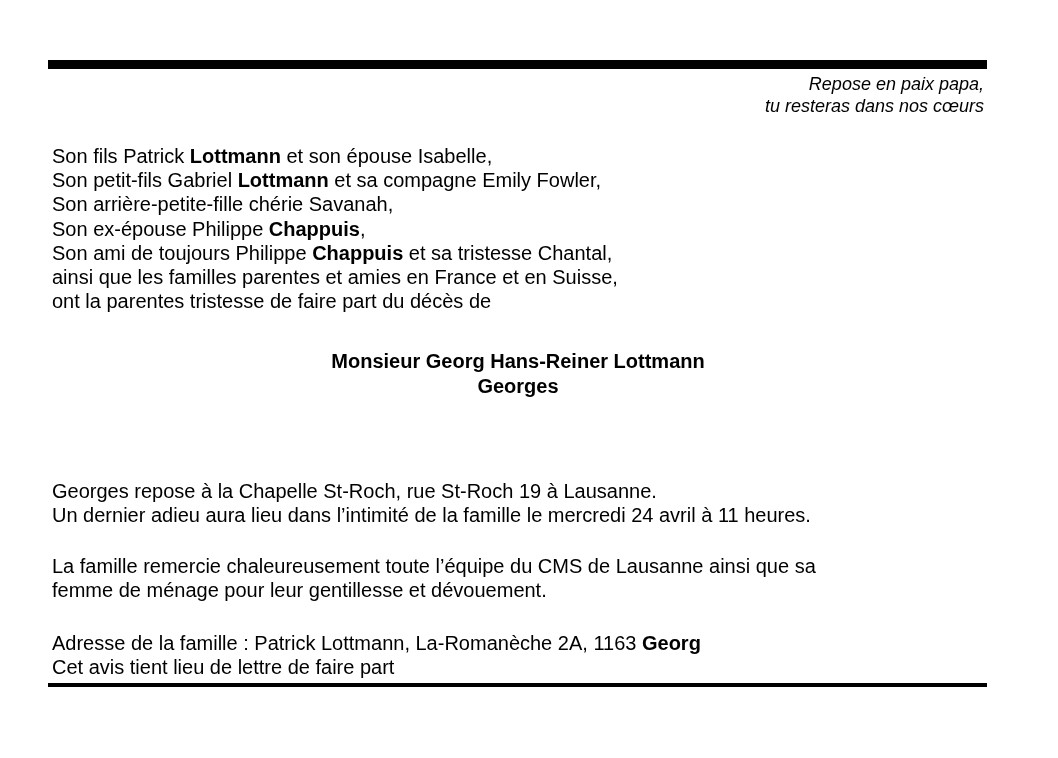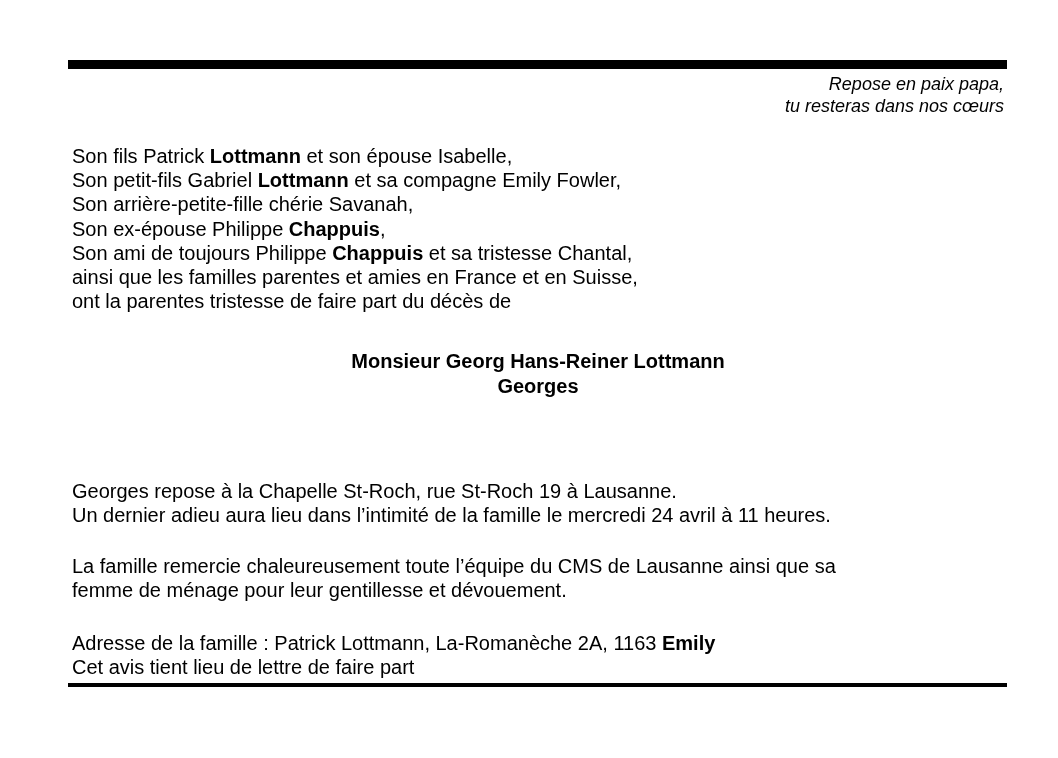--- a/index.html
+++ b/index.html
@@ -20,7 +20,6 @@
       left: 48px;
       top: 60px;
       width: 939px;
-      margin-left: 20px;
     }
     .rule-top {
       height: 9px;

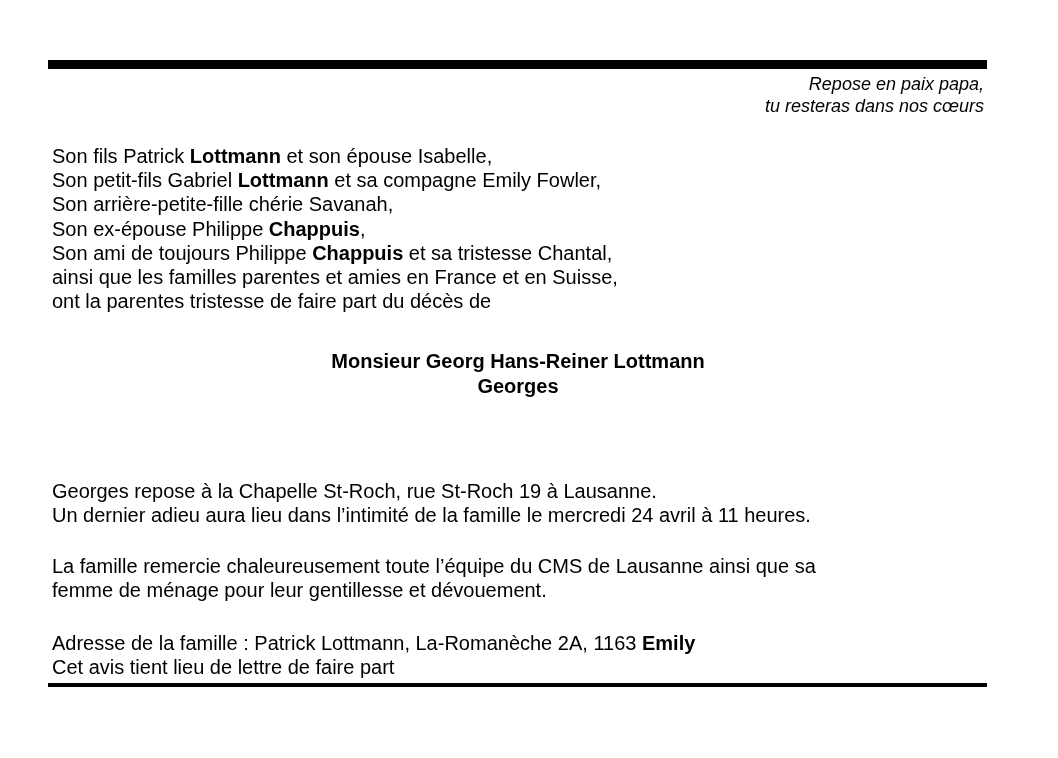--- a/index.html
+++ b/index.html
@@ -136,7 +136,7 @@
   </div>
 
   <div class="text p-address">
-    <div><span>Adresse de la famille : Patrick Lottmann, La-Romanèche 2A, 1163 </span><b>Emily</b></div>
+    <div><span>Adresse de la famille : Patrick Lottmann, La-Romanèche 2A, 1163 </span><b>Georg</b></div>
     <div class="notice">Cet avis tient lieu de lettre de faire part</div>
   </div>
 

